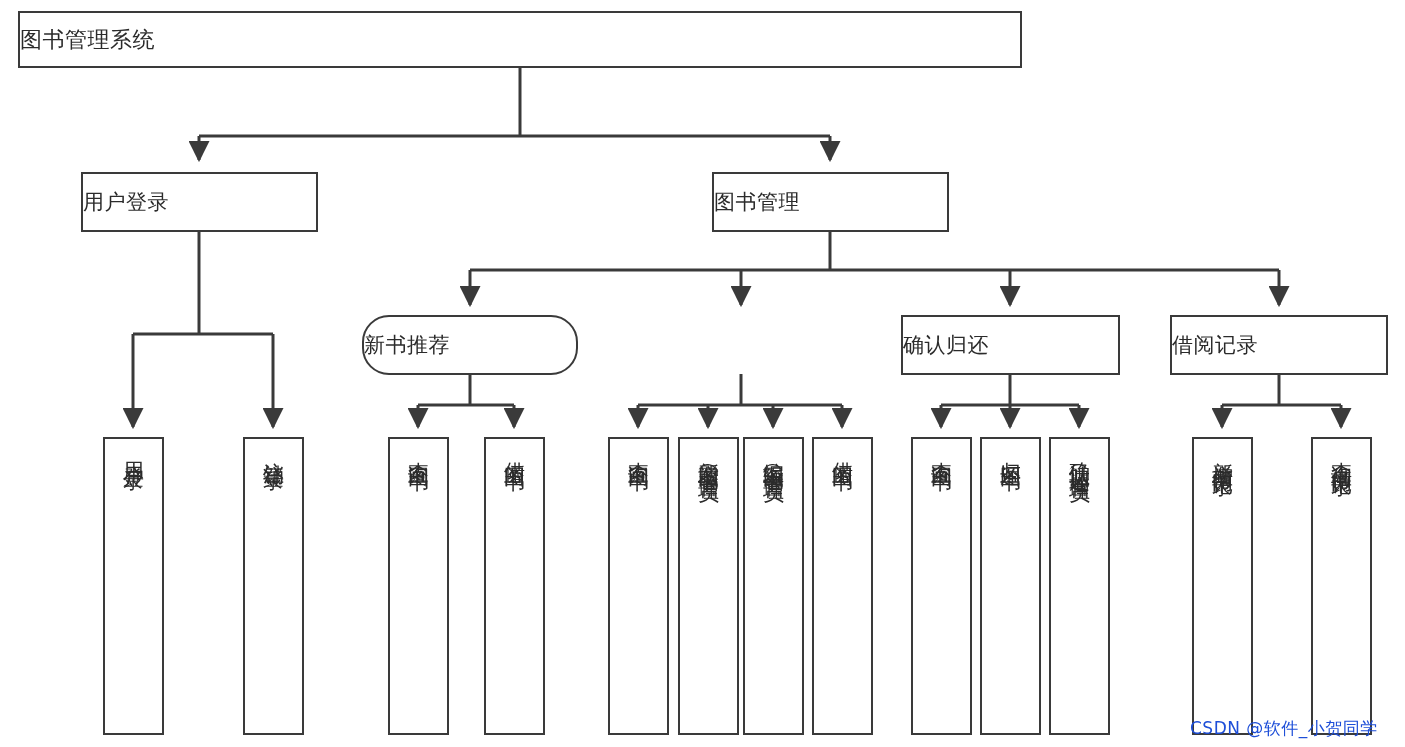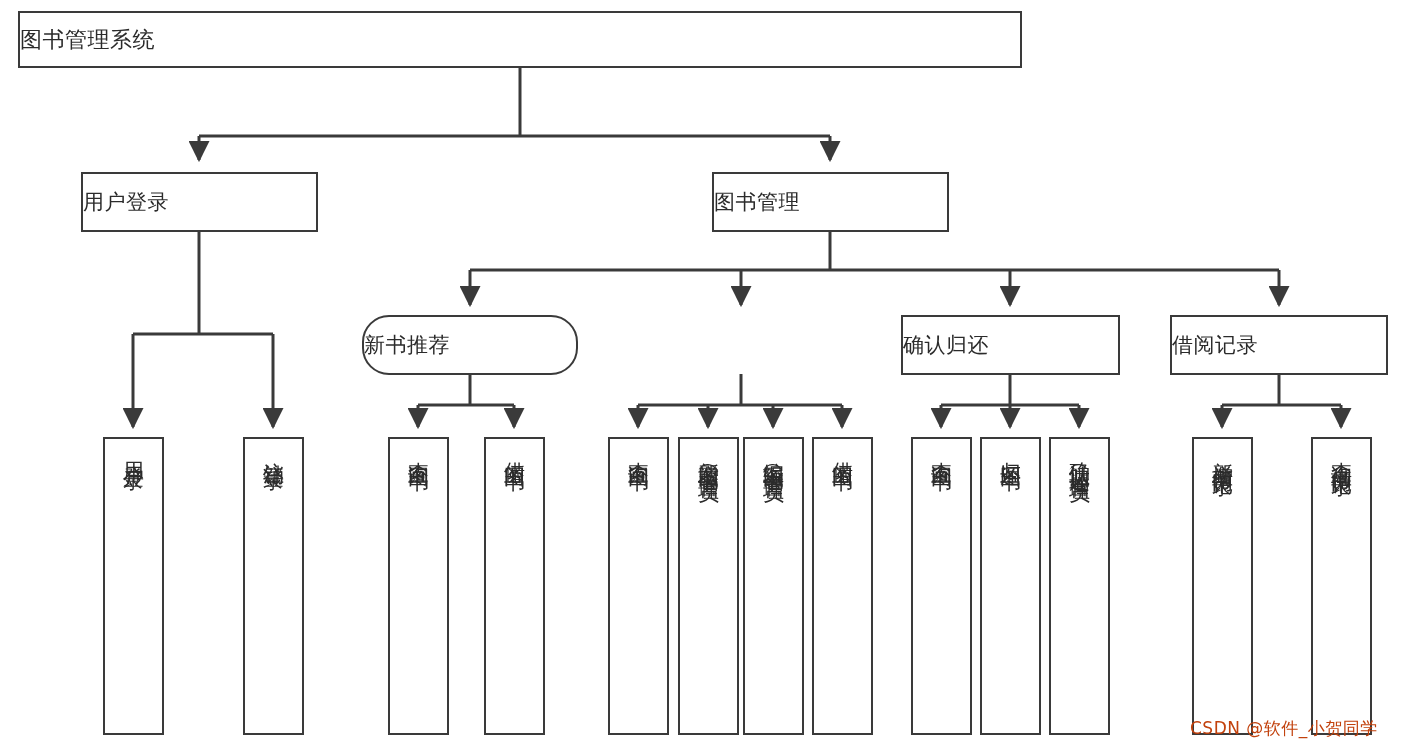--- a/index.html
+++ b/index.html
@@ -67,7 +67,7 @@
   .watermark {
     position: absolute;
     font-size: 17px;
-    color: #c2410c;
+    color: #1d4ed8;
     white-space: nowrap;
     letter-spacing: 0.5px;
   }

